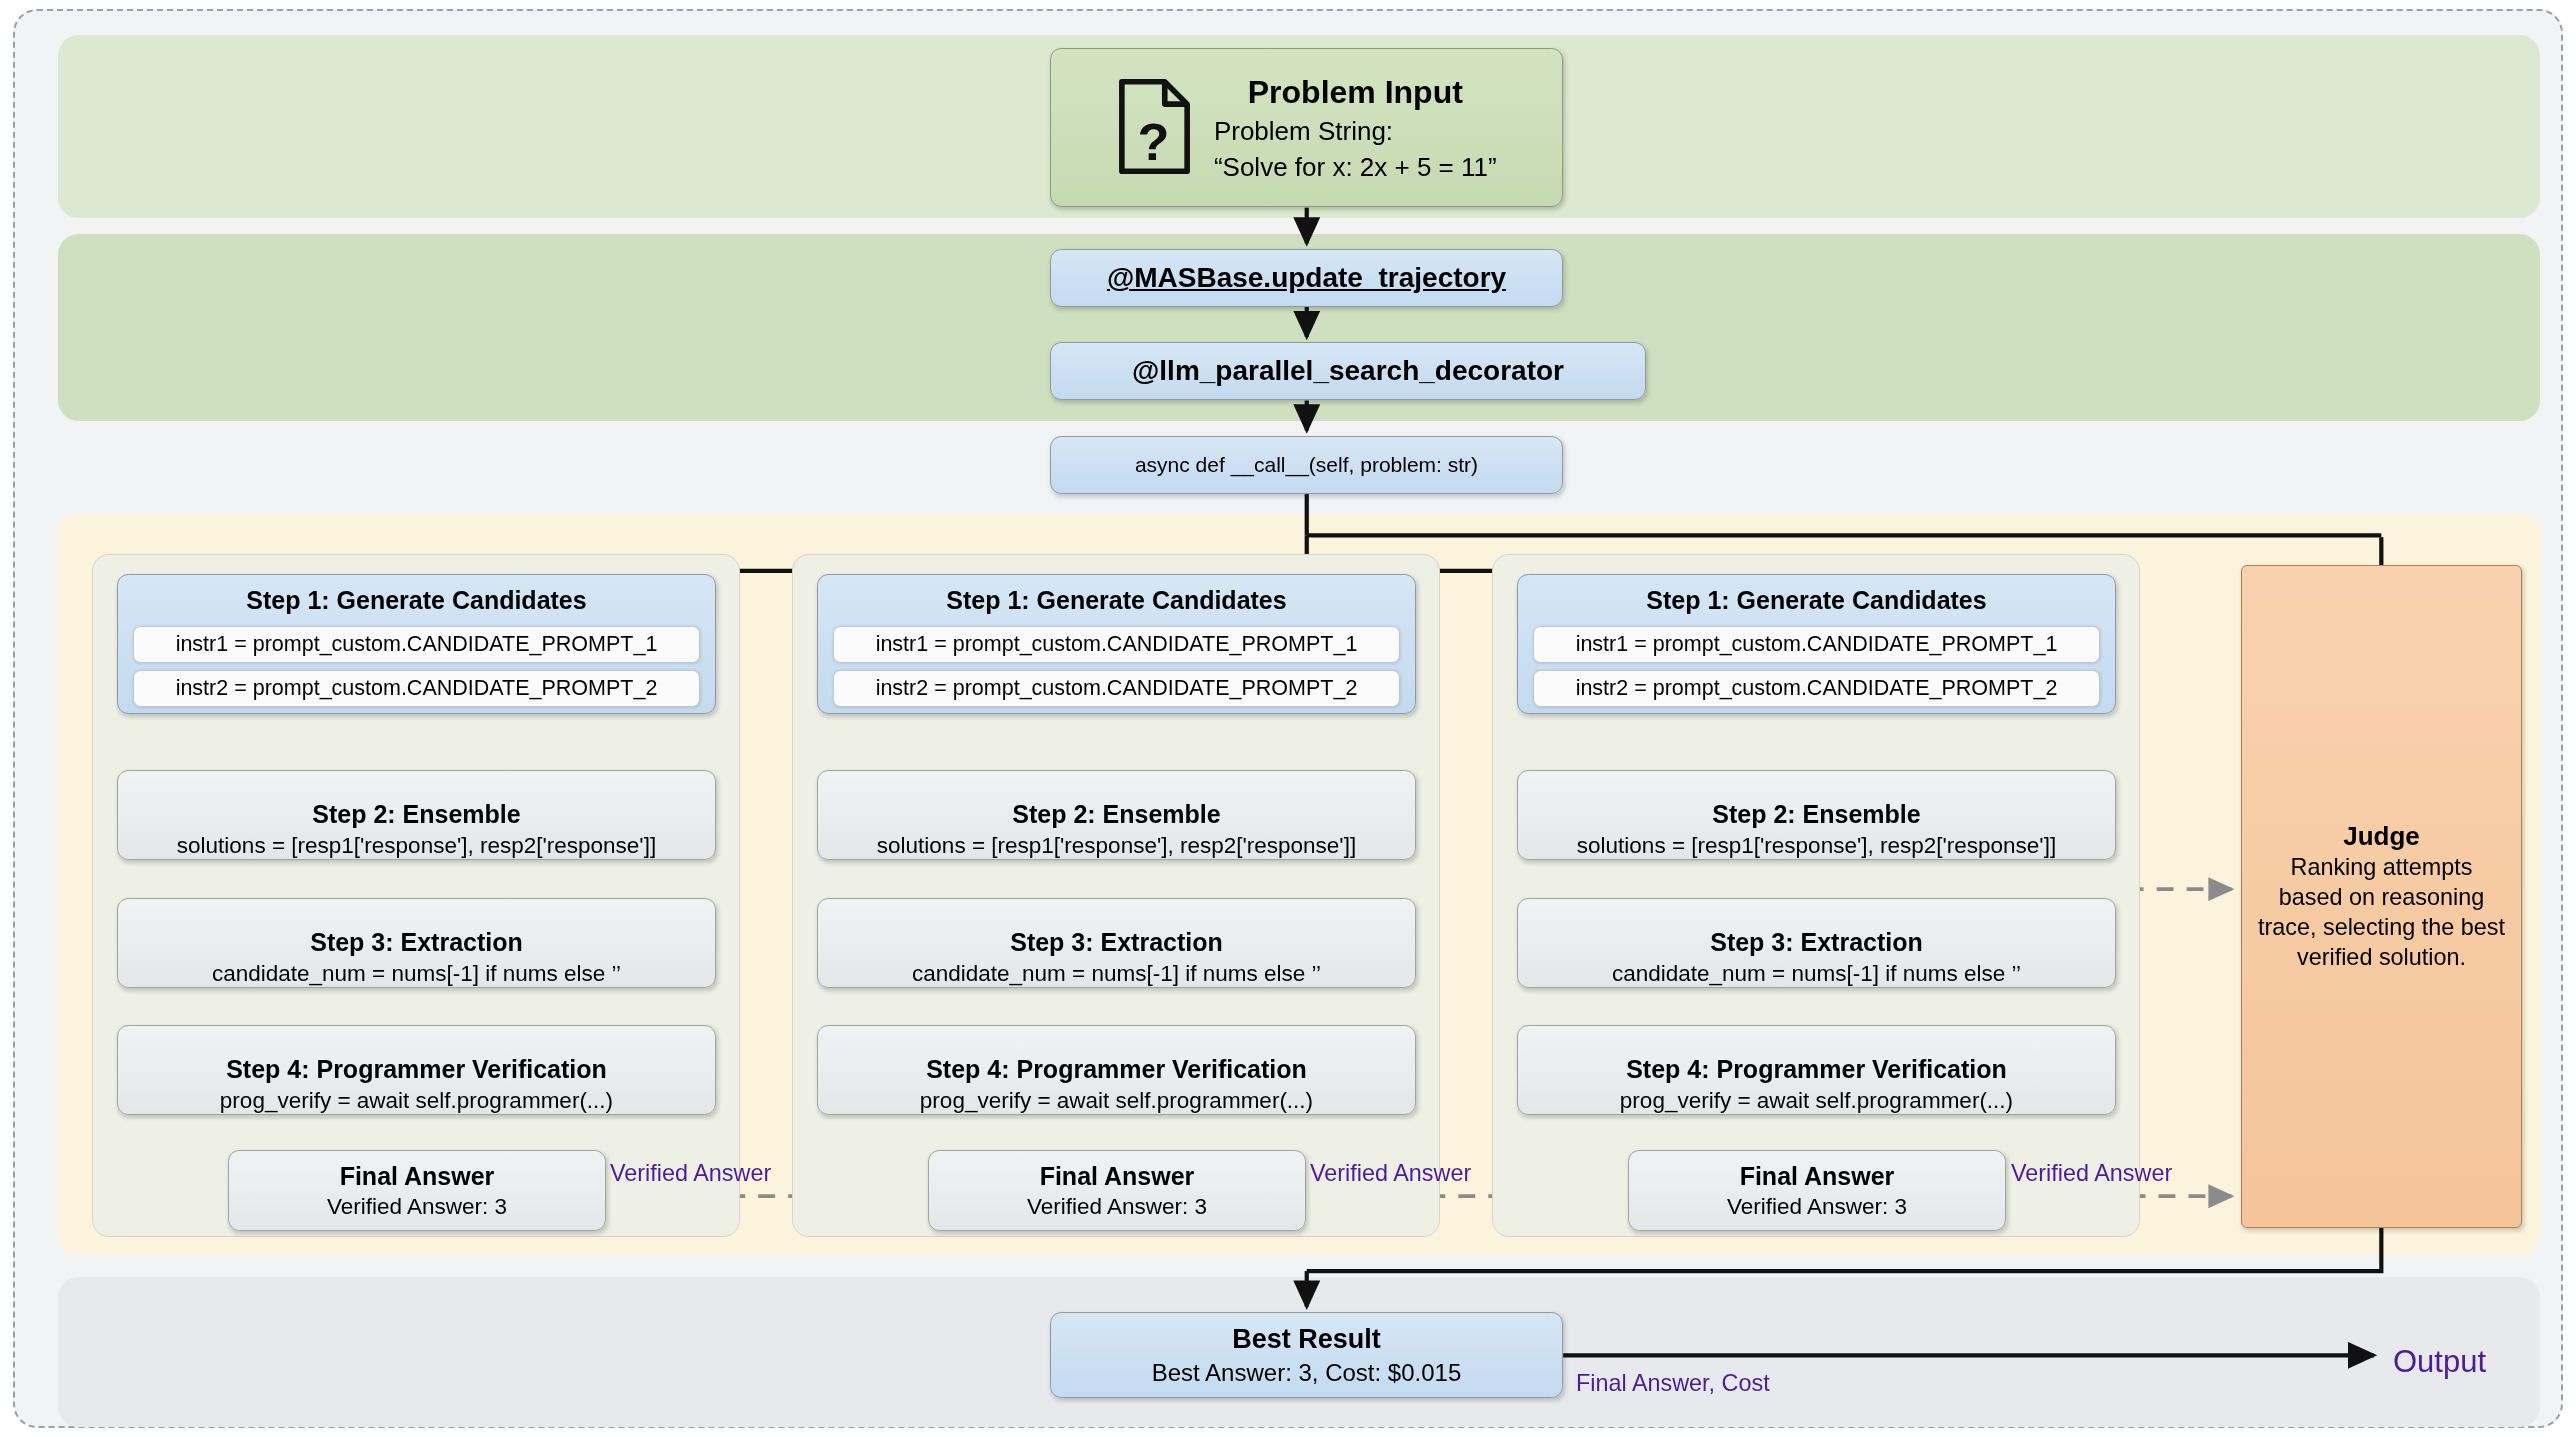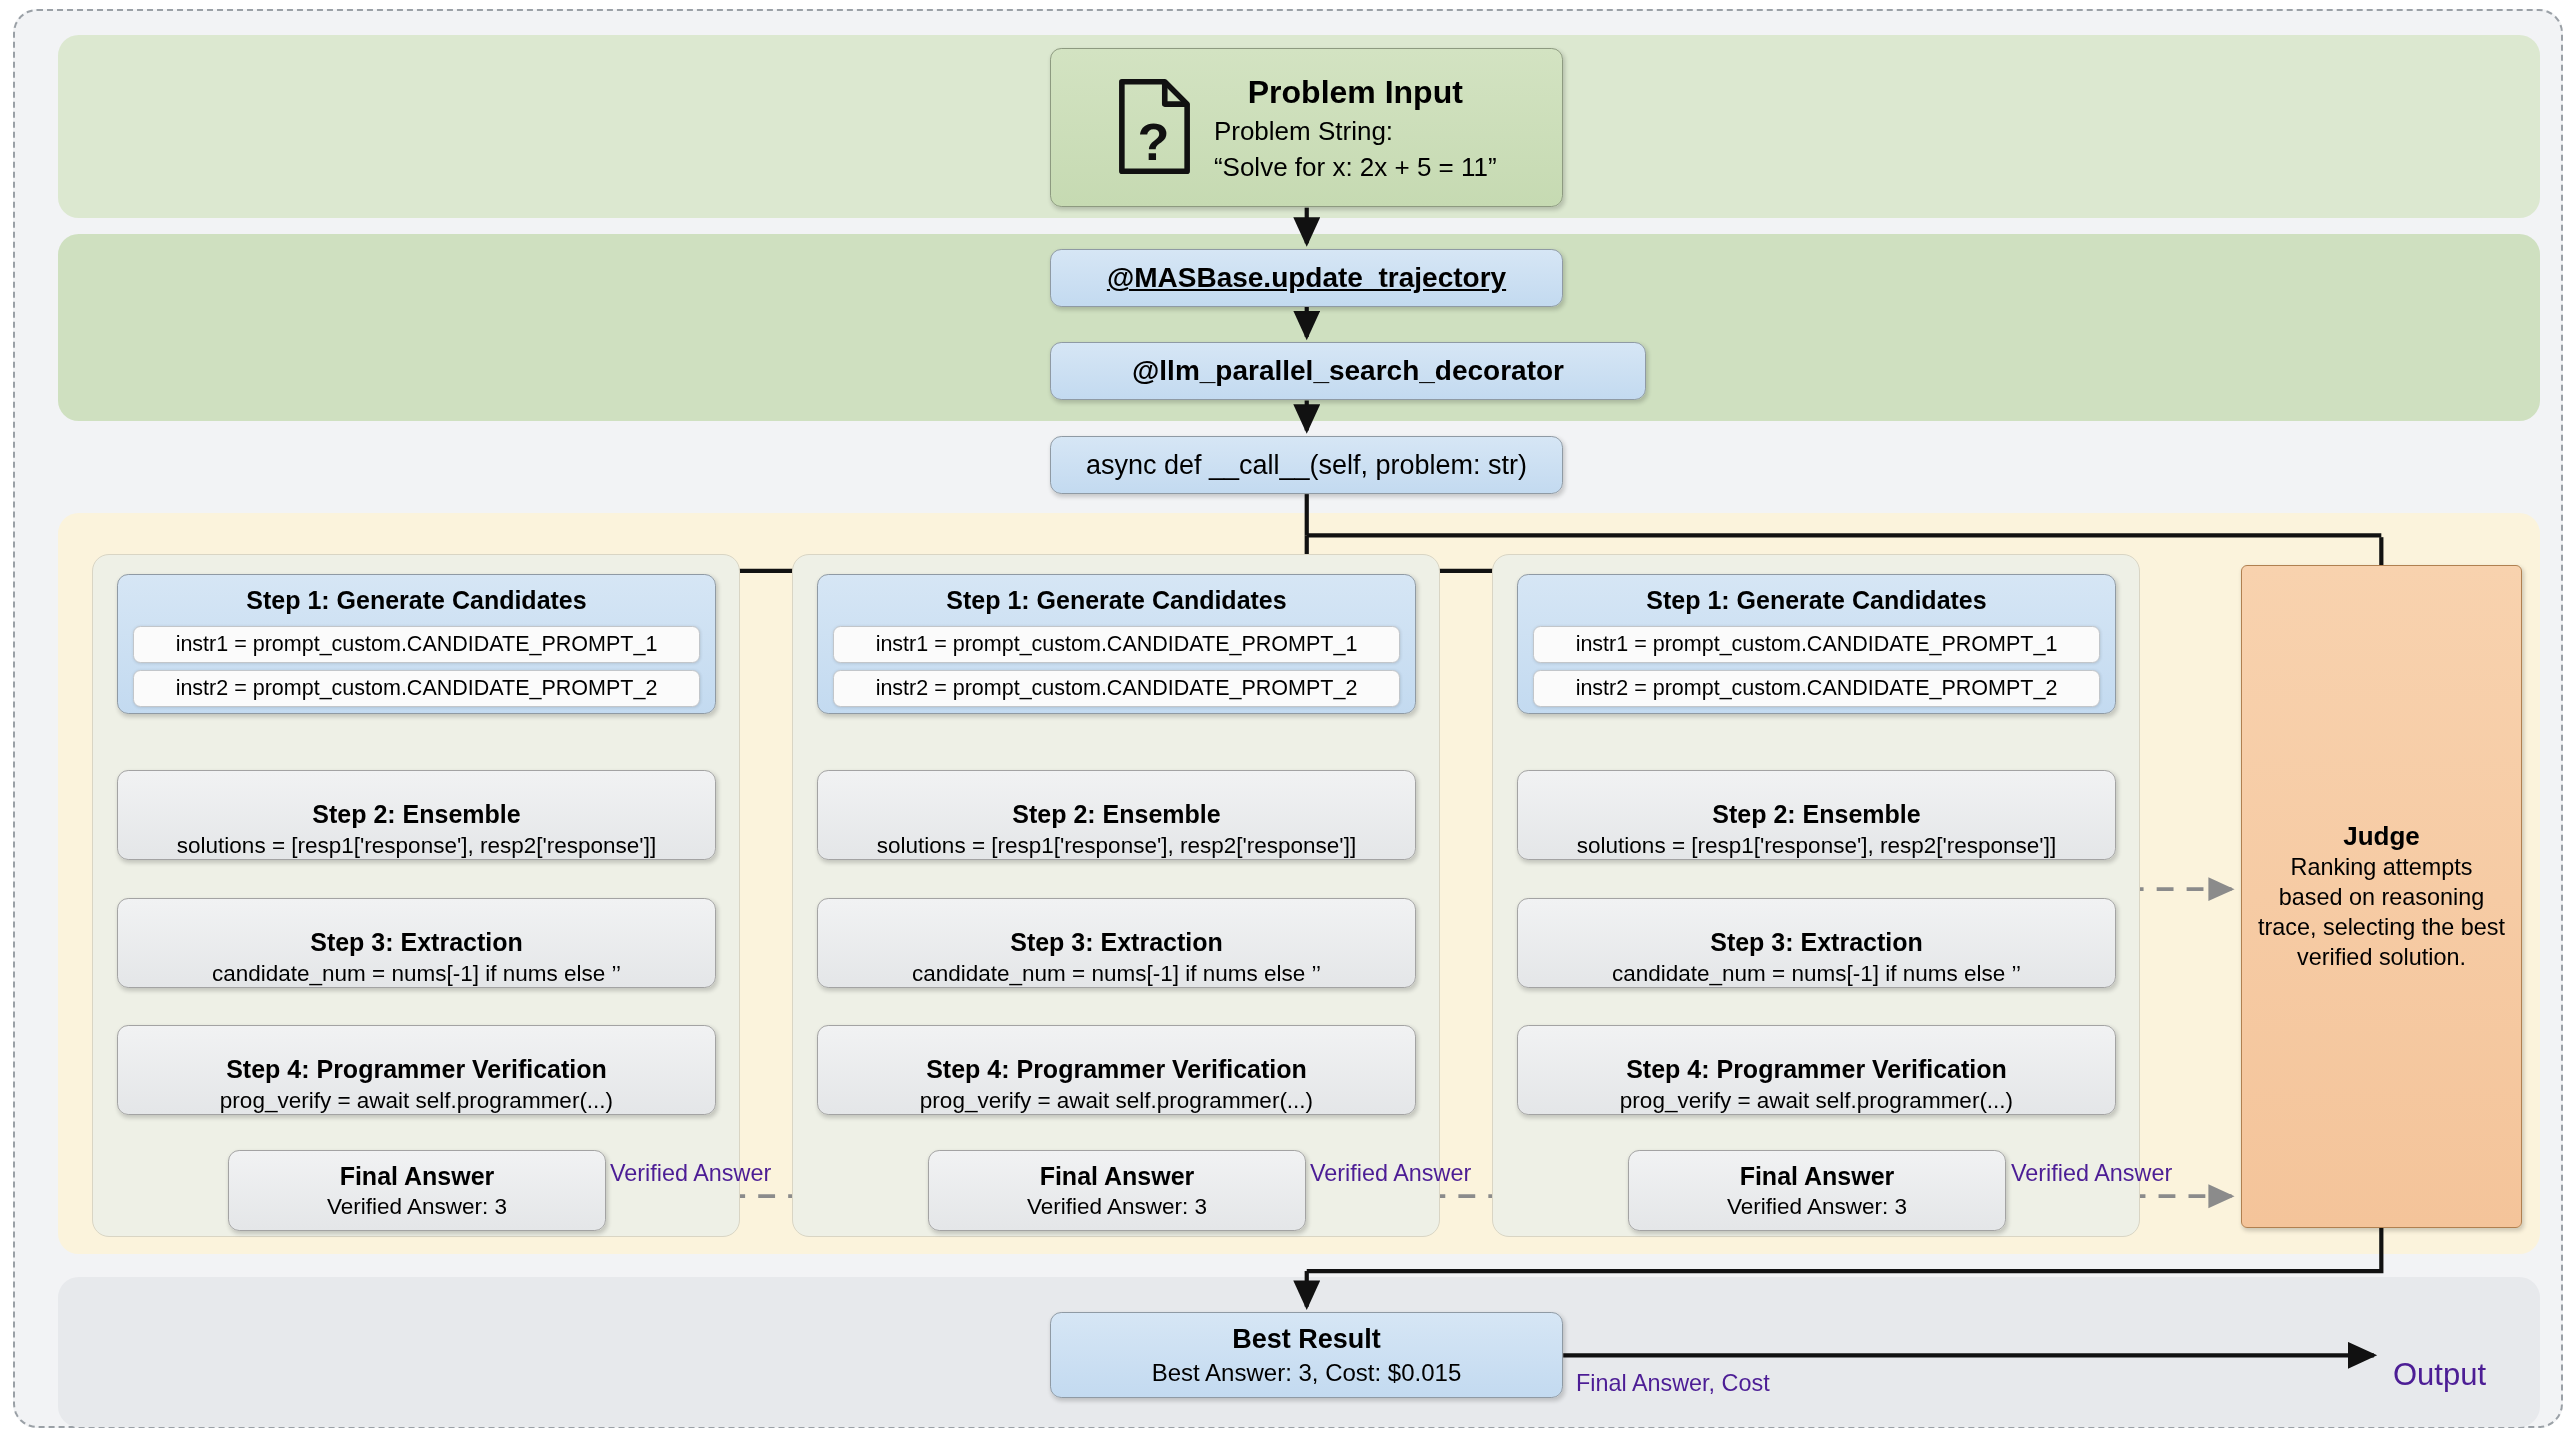--- a/index.html
+++ b/index.html
@@ -52,7 +52,7 @@
   
   #dec-1{ left:1035px; top:238px; width:513px; height:58px; font-size:28px; font-weight:bold;text-decoration:underline; }
   #dec-2{ left:1035px; top:331px; width:596px; height:58px; font-size:28px; font-weight:bold; }
-  #call-def{ left:1035px; top:425px; width:513px; height:58px; font-size:27px; }
+  #call-def{ left:1035px; top:425px; width:513px; height:58px; font-size:21px; }
 
   
   .column{

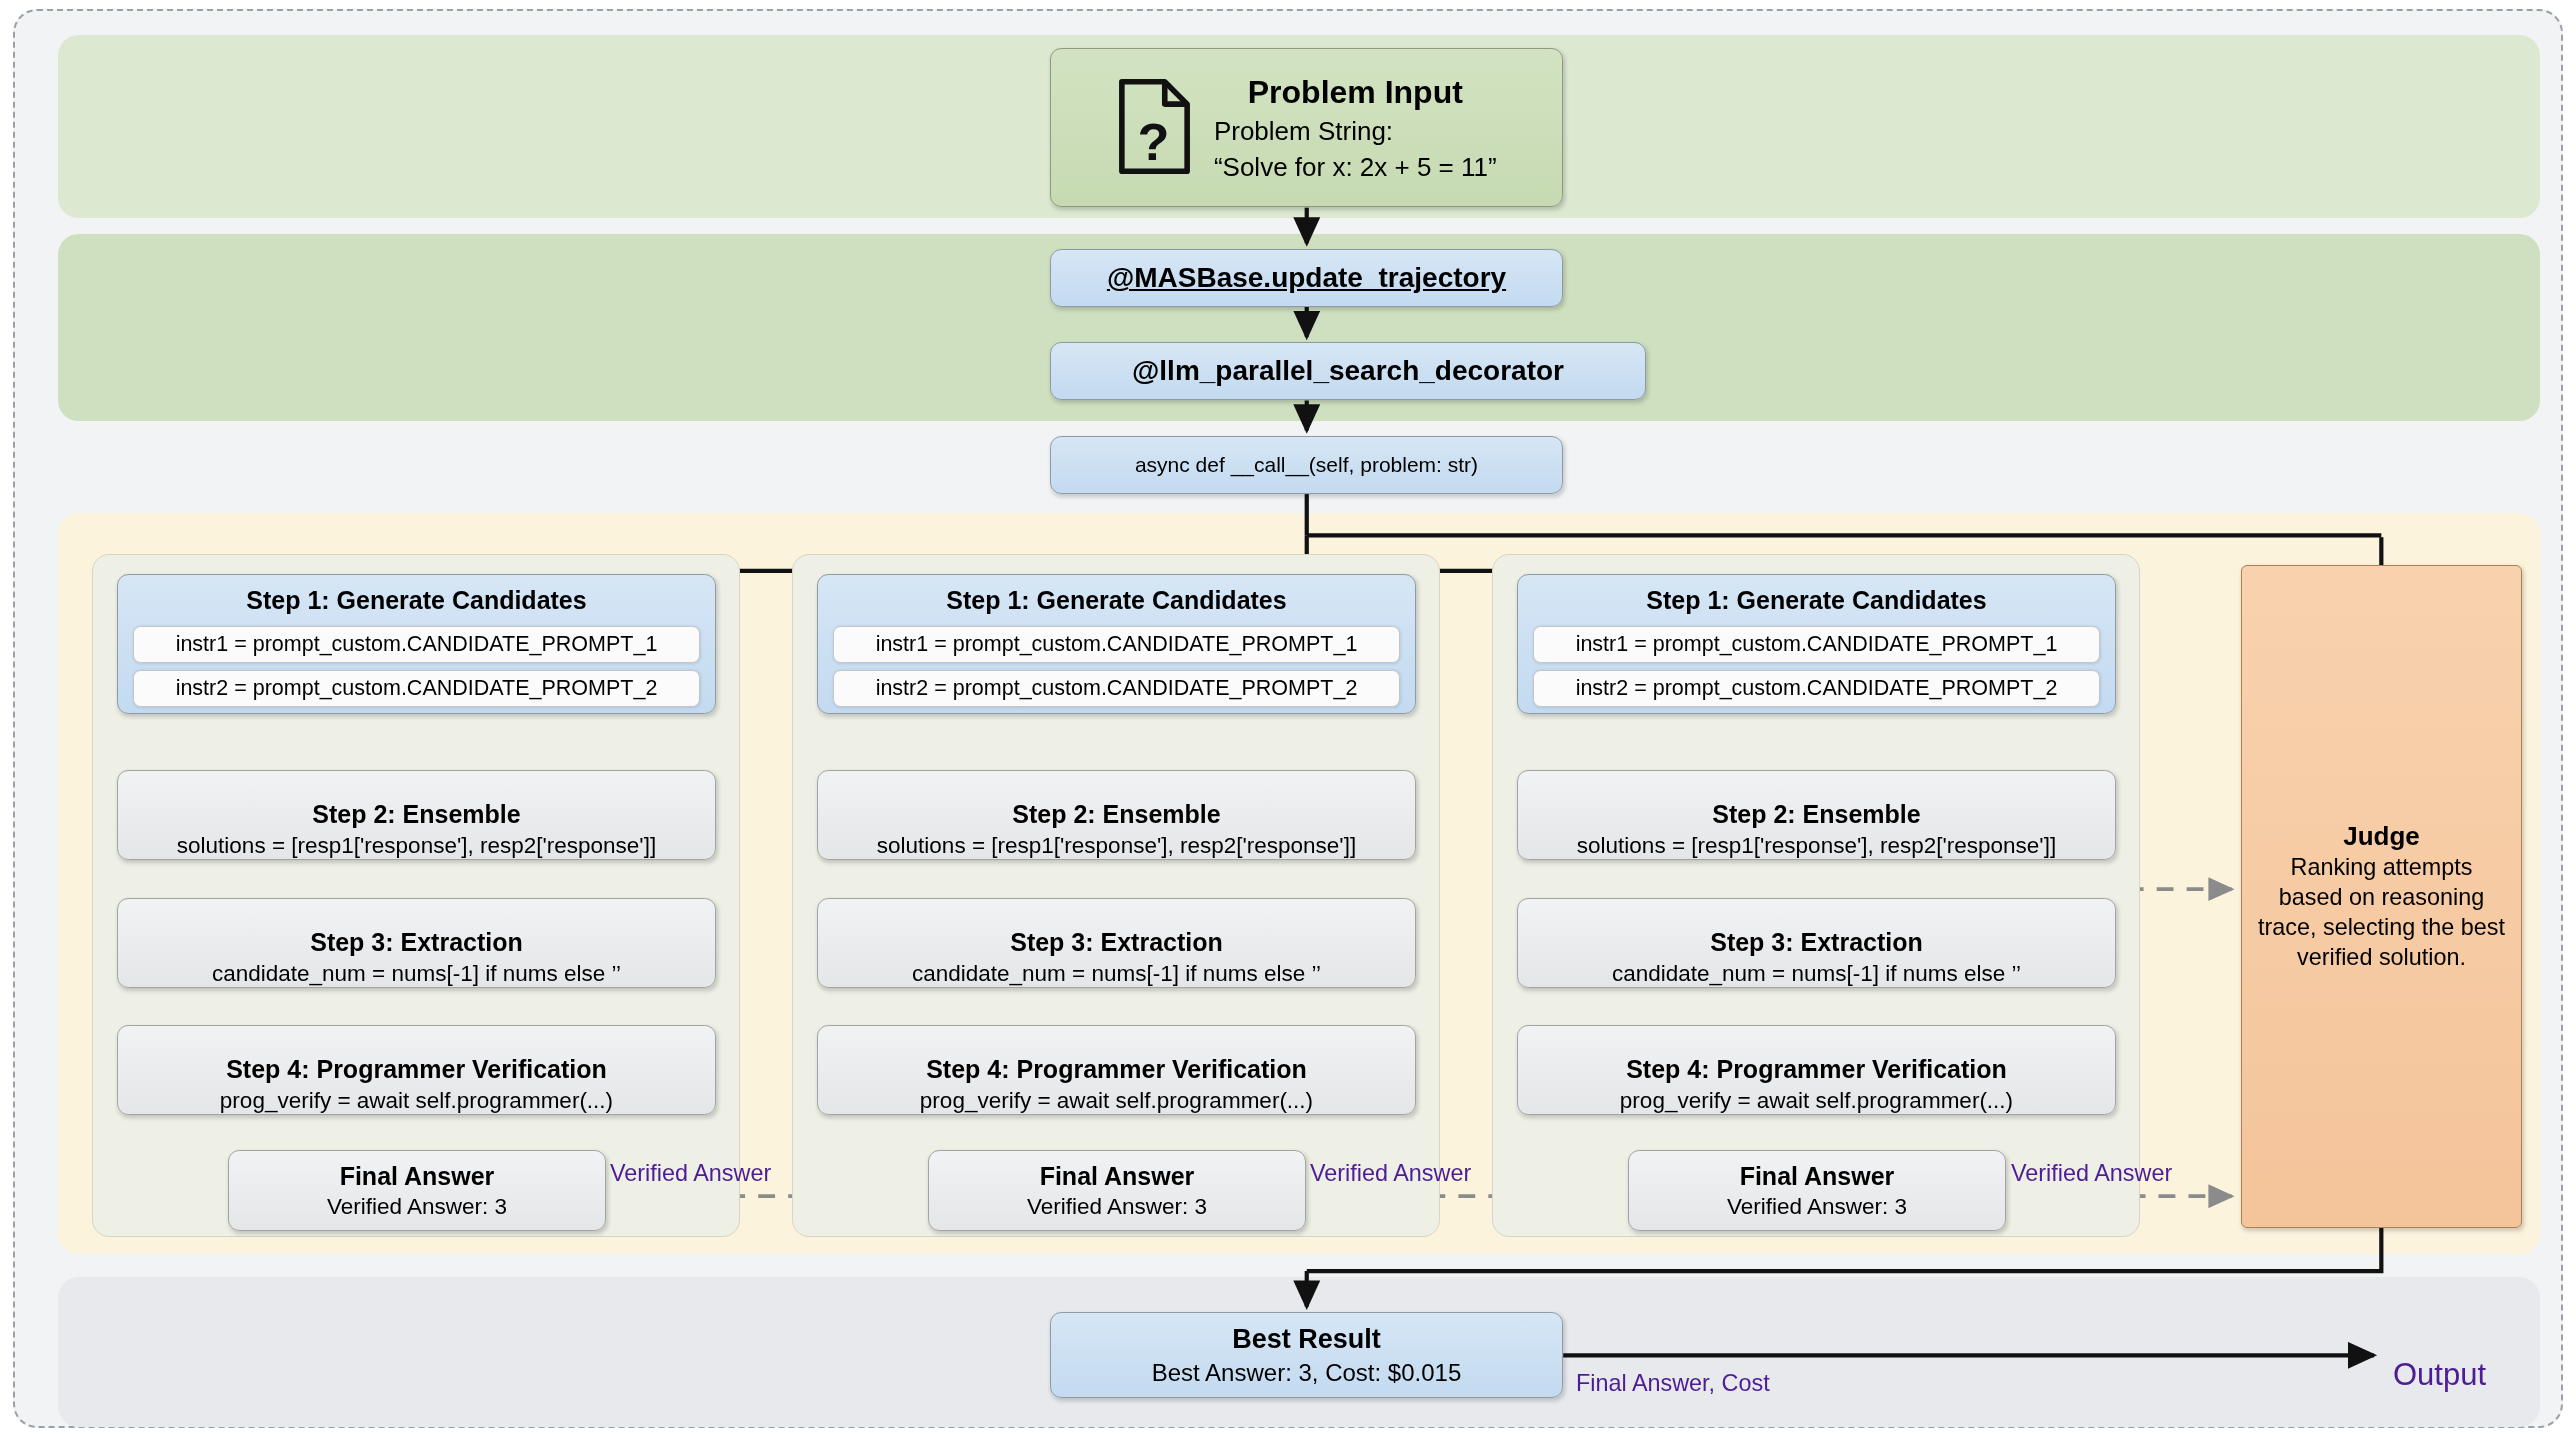--- a/index.html
+++ b/index.html
@@ -103,7 +103,7 @@
   #lbl-va-1{ left:1295px; top:1149px; }
   #lbl-va-2{ left:1996px; top:1149px; }
   #lbl-fac { left:1561px; top:1359px; }
-  #lbl-output{ left:2378px; top:1333px; font-size:31px;margin-top:13px; }
+  #lbl-output{ left:2378px; top:1333px; font-size:31px; }
 
   svg#wires{ position:absolute; left:0; top:0; width:2576px; height:1438px; pointer-events:none; }
 </style>

